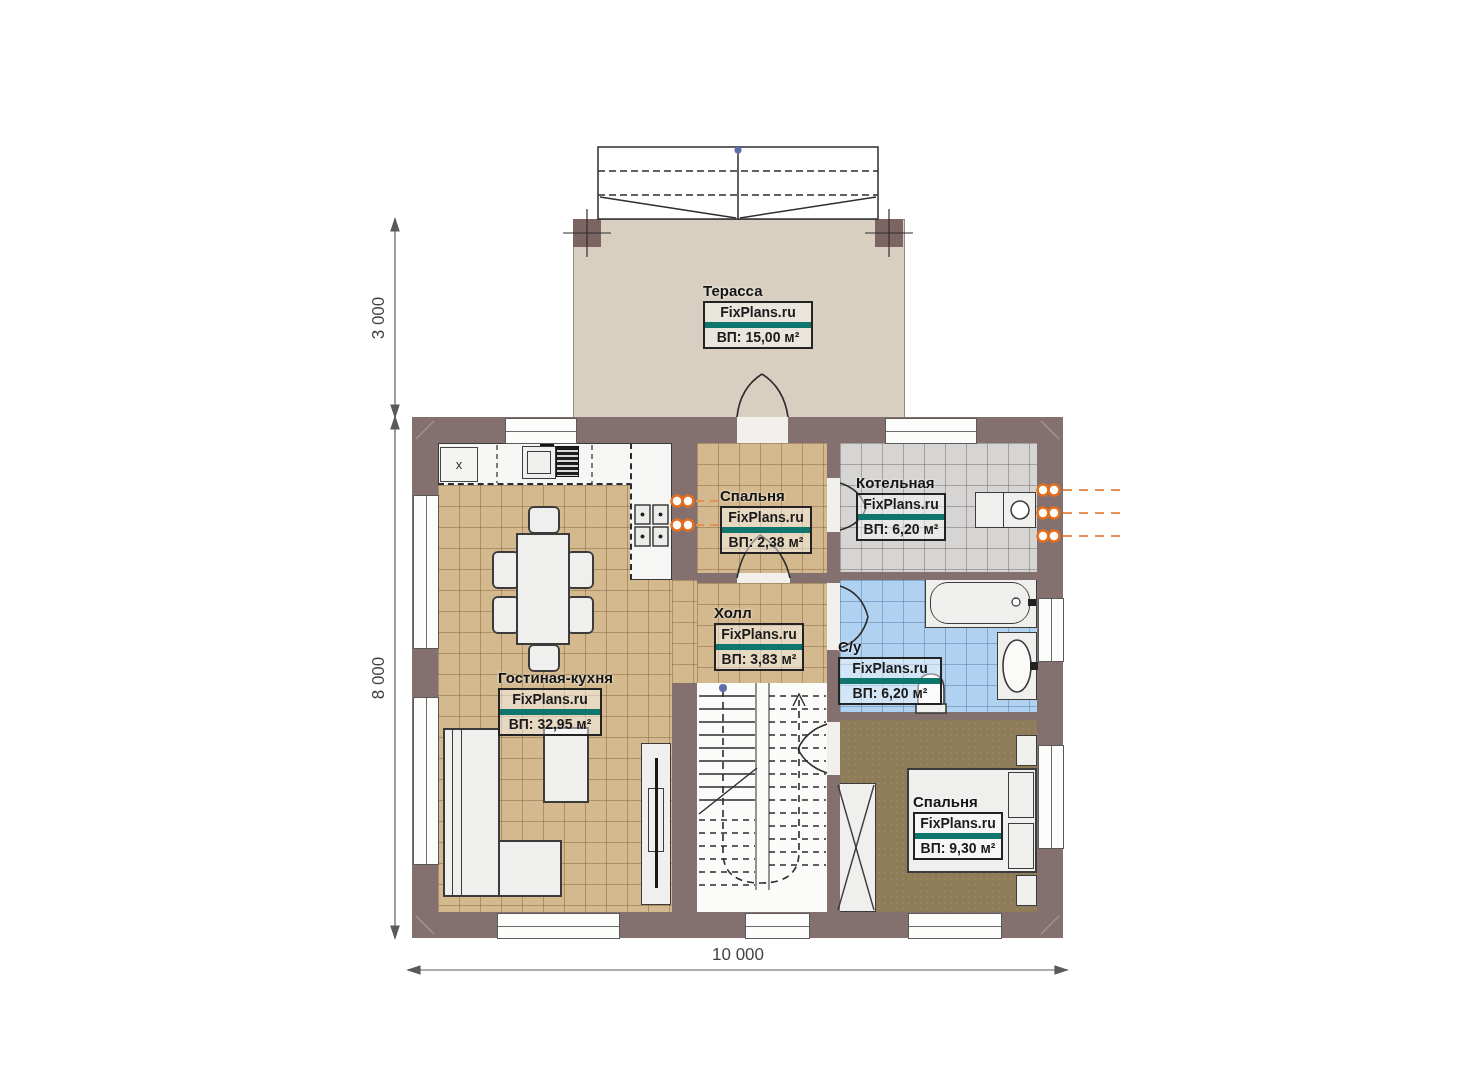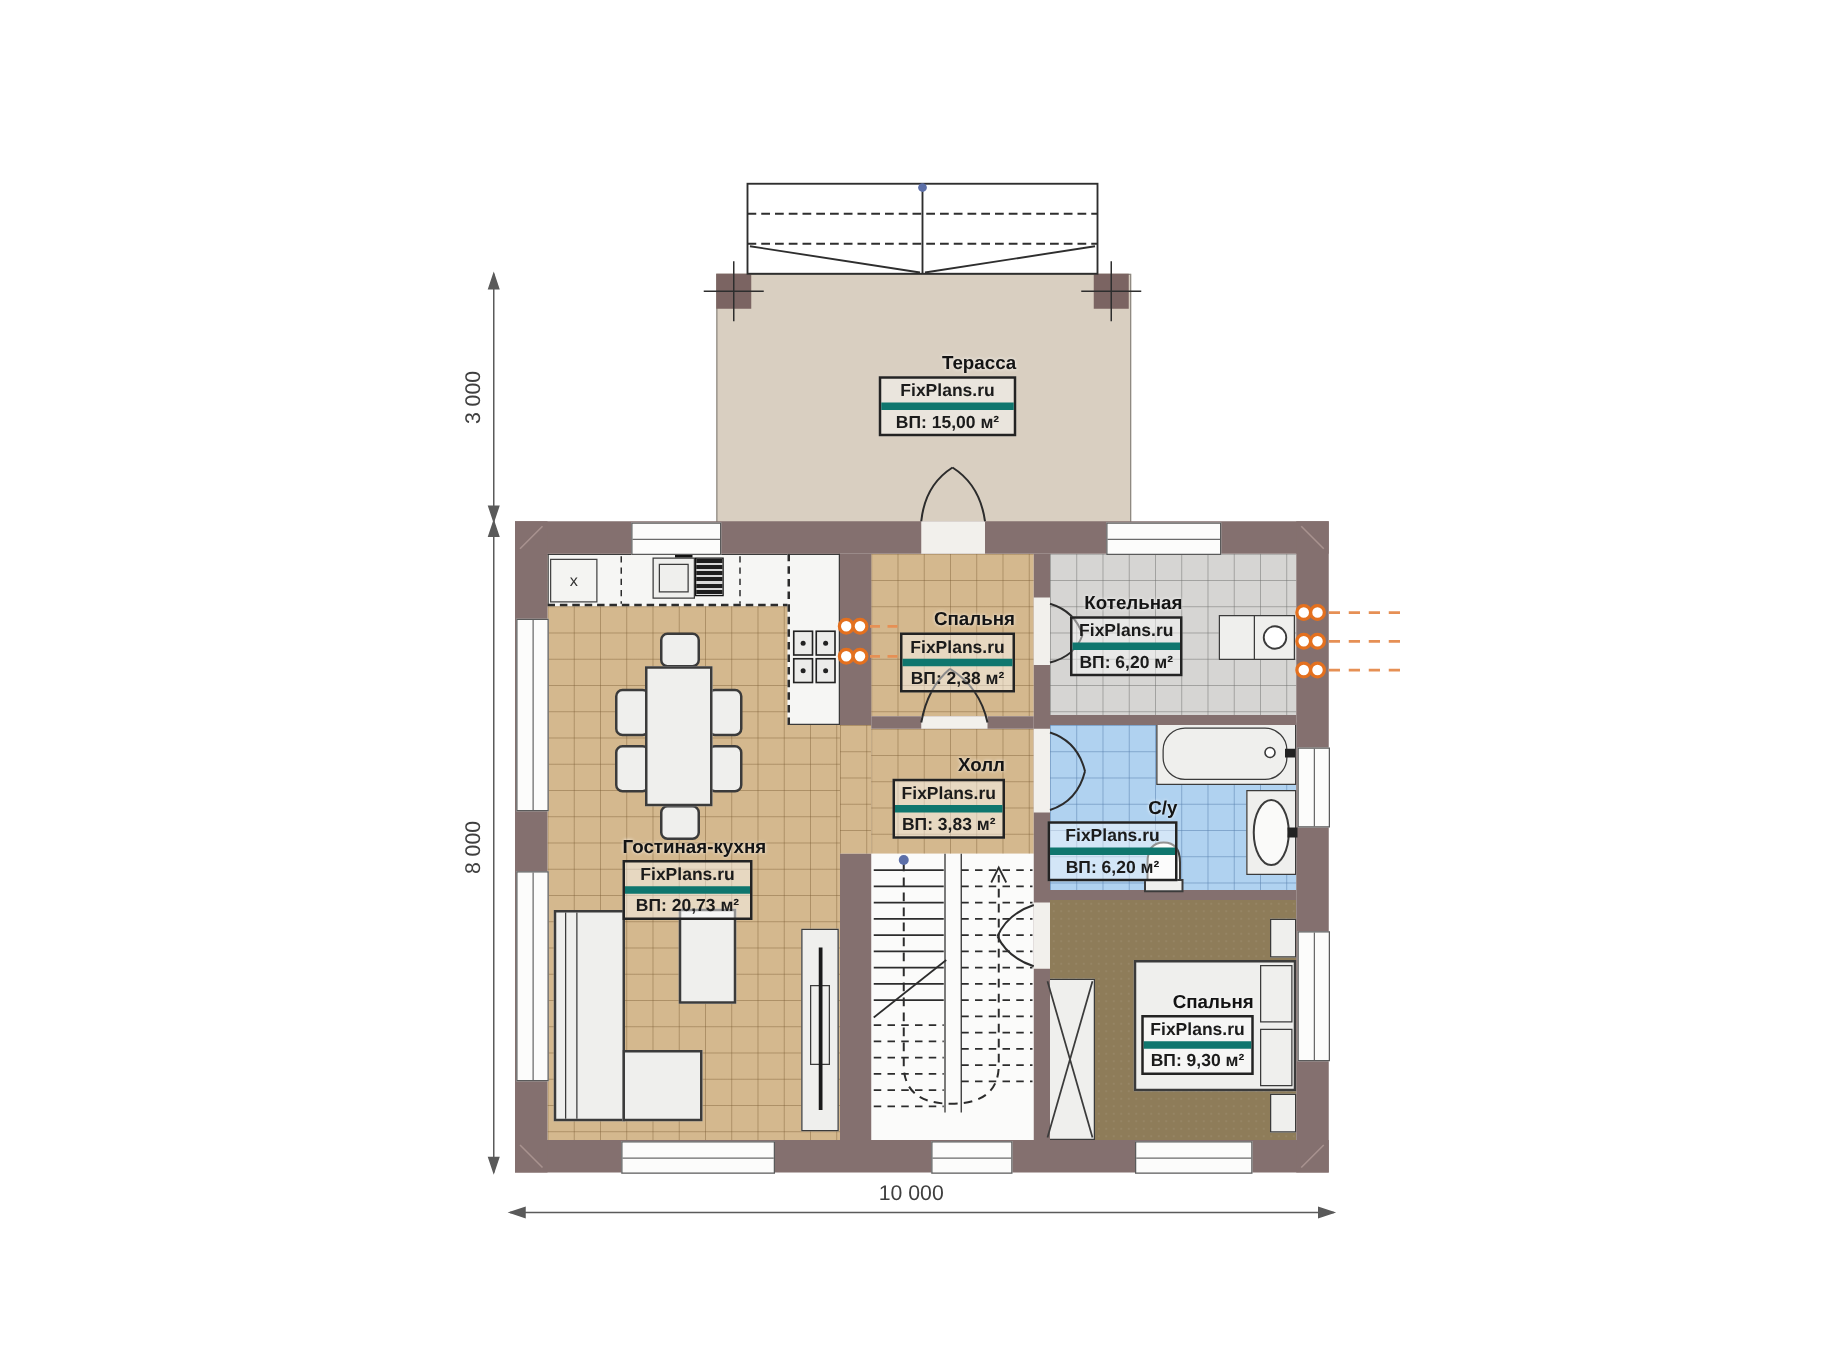--- a/index.html
+++ b/index.html
@@ -36,7 +36,7 @@
   .counter{background:#f6f6f4;border:1px solid #3a3a3a;border-bottom:2px dashed #2c2c2c;box-sizing:border-box;}
   .counterv{background:#f6f6f4;border:1px solid #3a3a3a;border-left:2px dashed #2c2c2c;box-sizing:border-box;}
   .dark-appl{background:repeating-linear-gradient(#1d1d1d 0 3px,#d8d8d8 3px 5px);border:1px solid #111;box-sizing:border-box;}
-  .rname{font-weight:bold;font-size:15px;color:#141414;text-align:right;
+  .rname{font-weight:bold;font-size:15px;color:#141414;text-align:left;
          text-shadow:0 0 3px rgba(255,255,255,.9);white-space:nowrap;}
   .rbox{border:2px solid #232323;background:rgba(255,255,255,.45);box-sizing:border-box;}
   .rbox .row{font-weight:bold;font-size:14px;color:#1b1b1b;text-align:center;

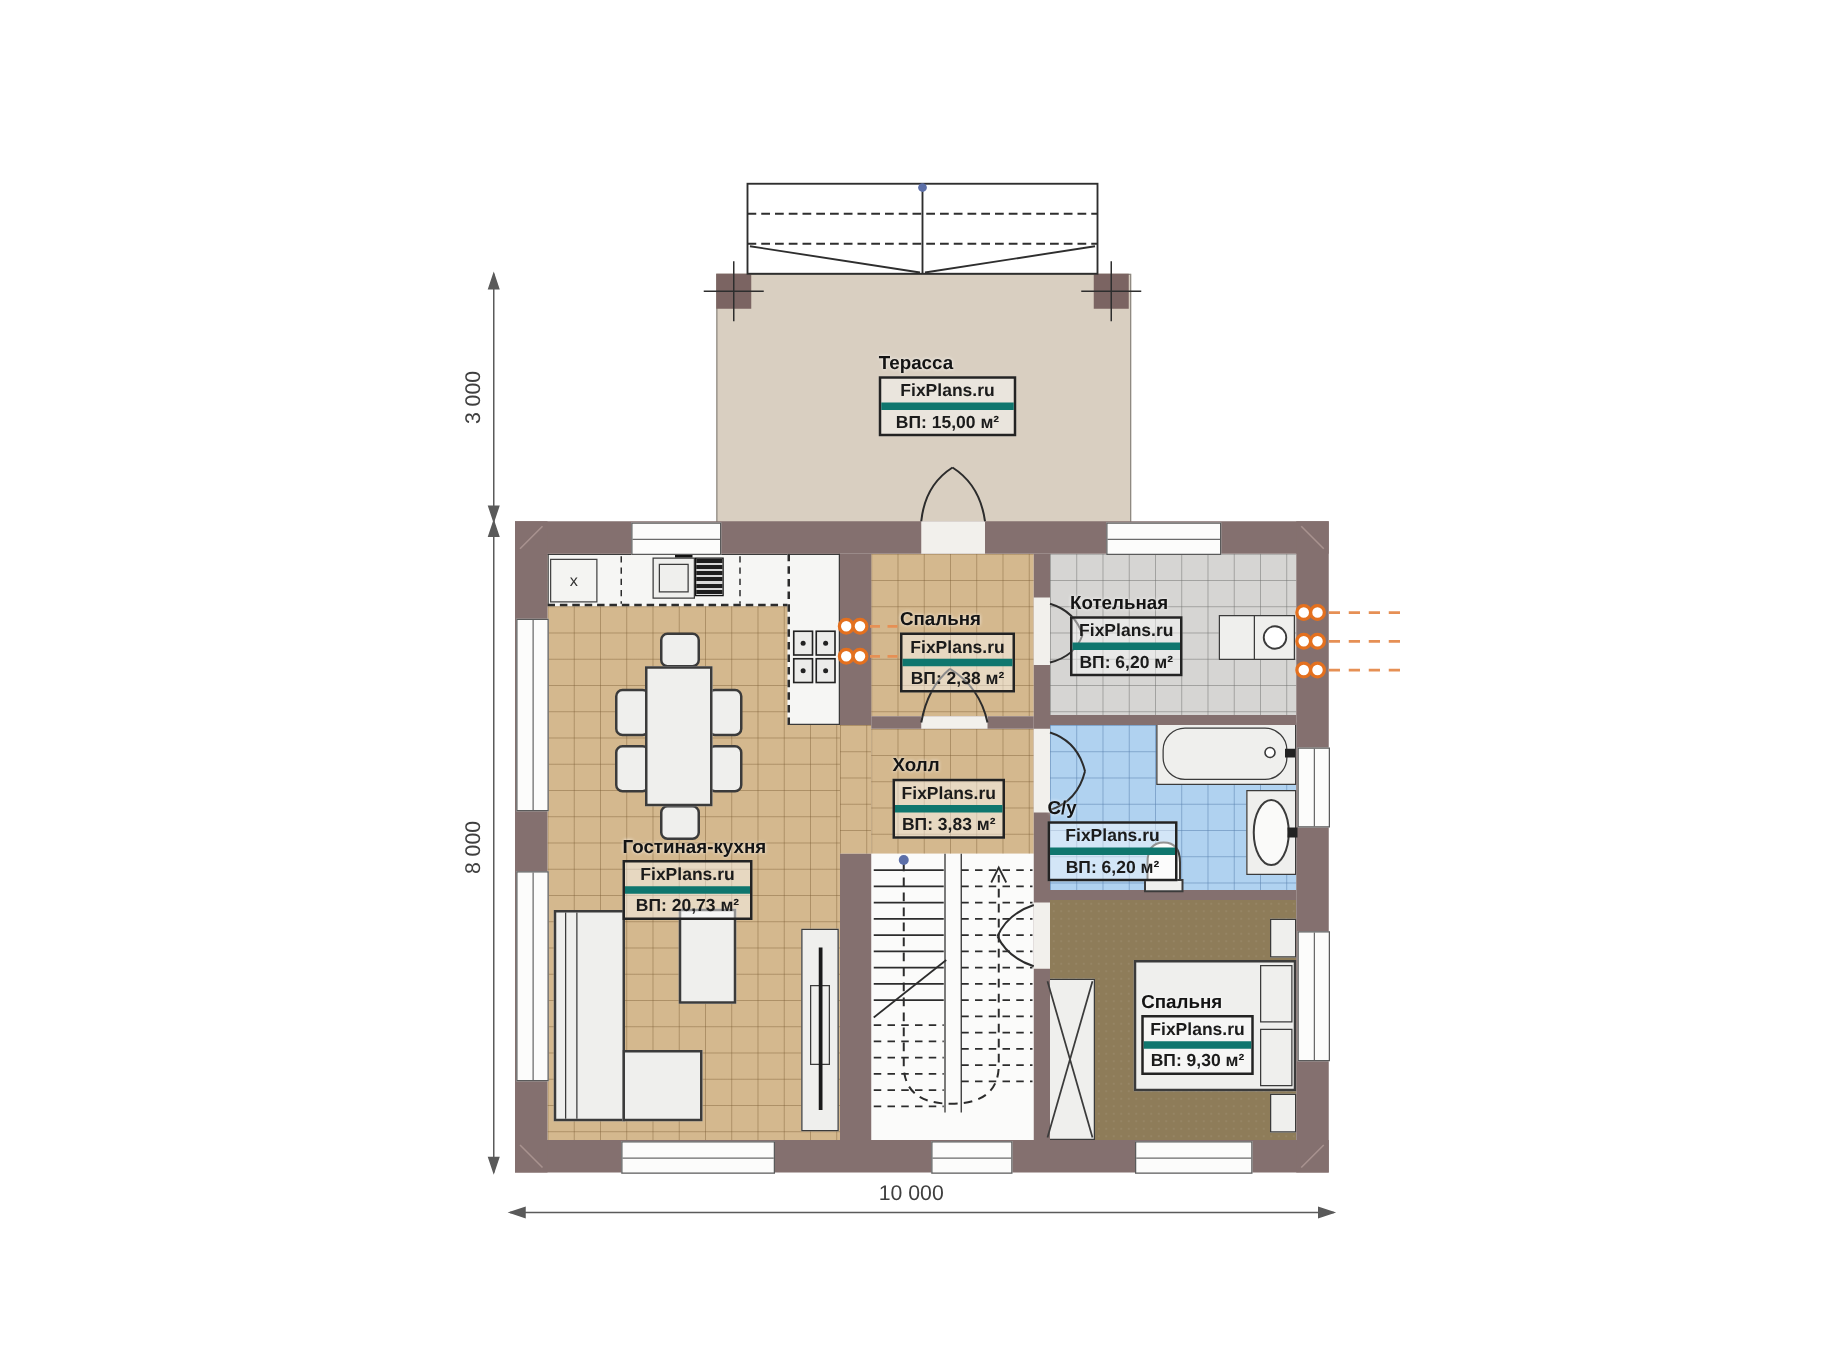--- a/index.html
+++ b/index.html
@@ -345,7 +345,7 @@
     <div class="rname">Гостиная-кухня</div>
     <div class="rbox" style="margin-top:2px;">
       <div class="row">FixPlans.ru</div>
-      <div class="row">ВП: 20,73 м²</div>
+      <div class="row">ВП: 32,95 м²</div>
     </div>
   </div>
 

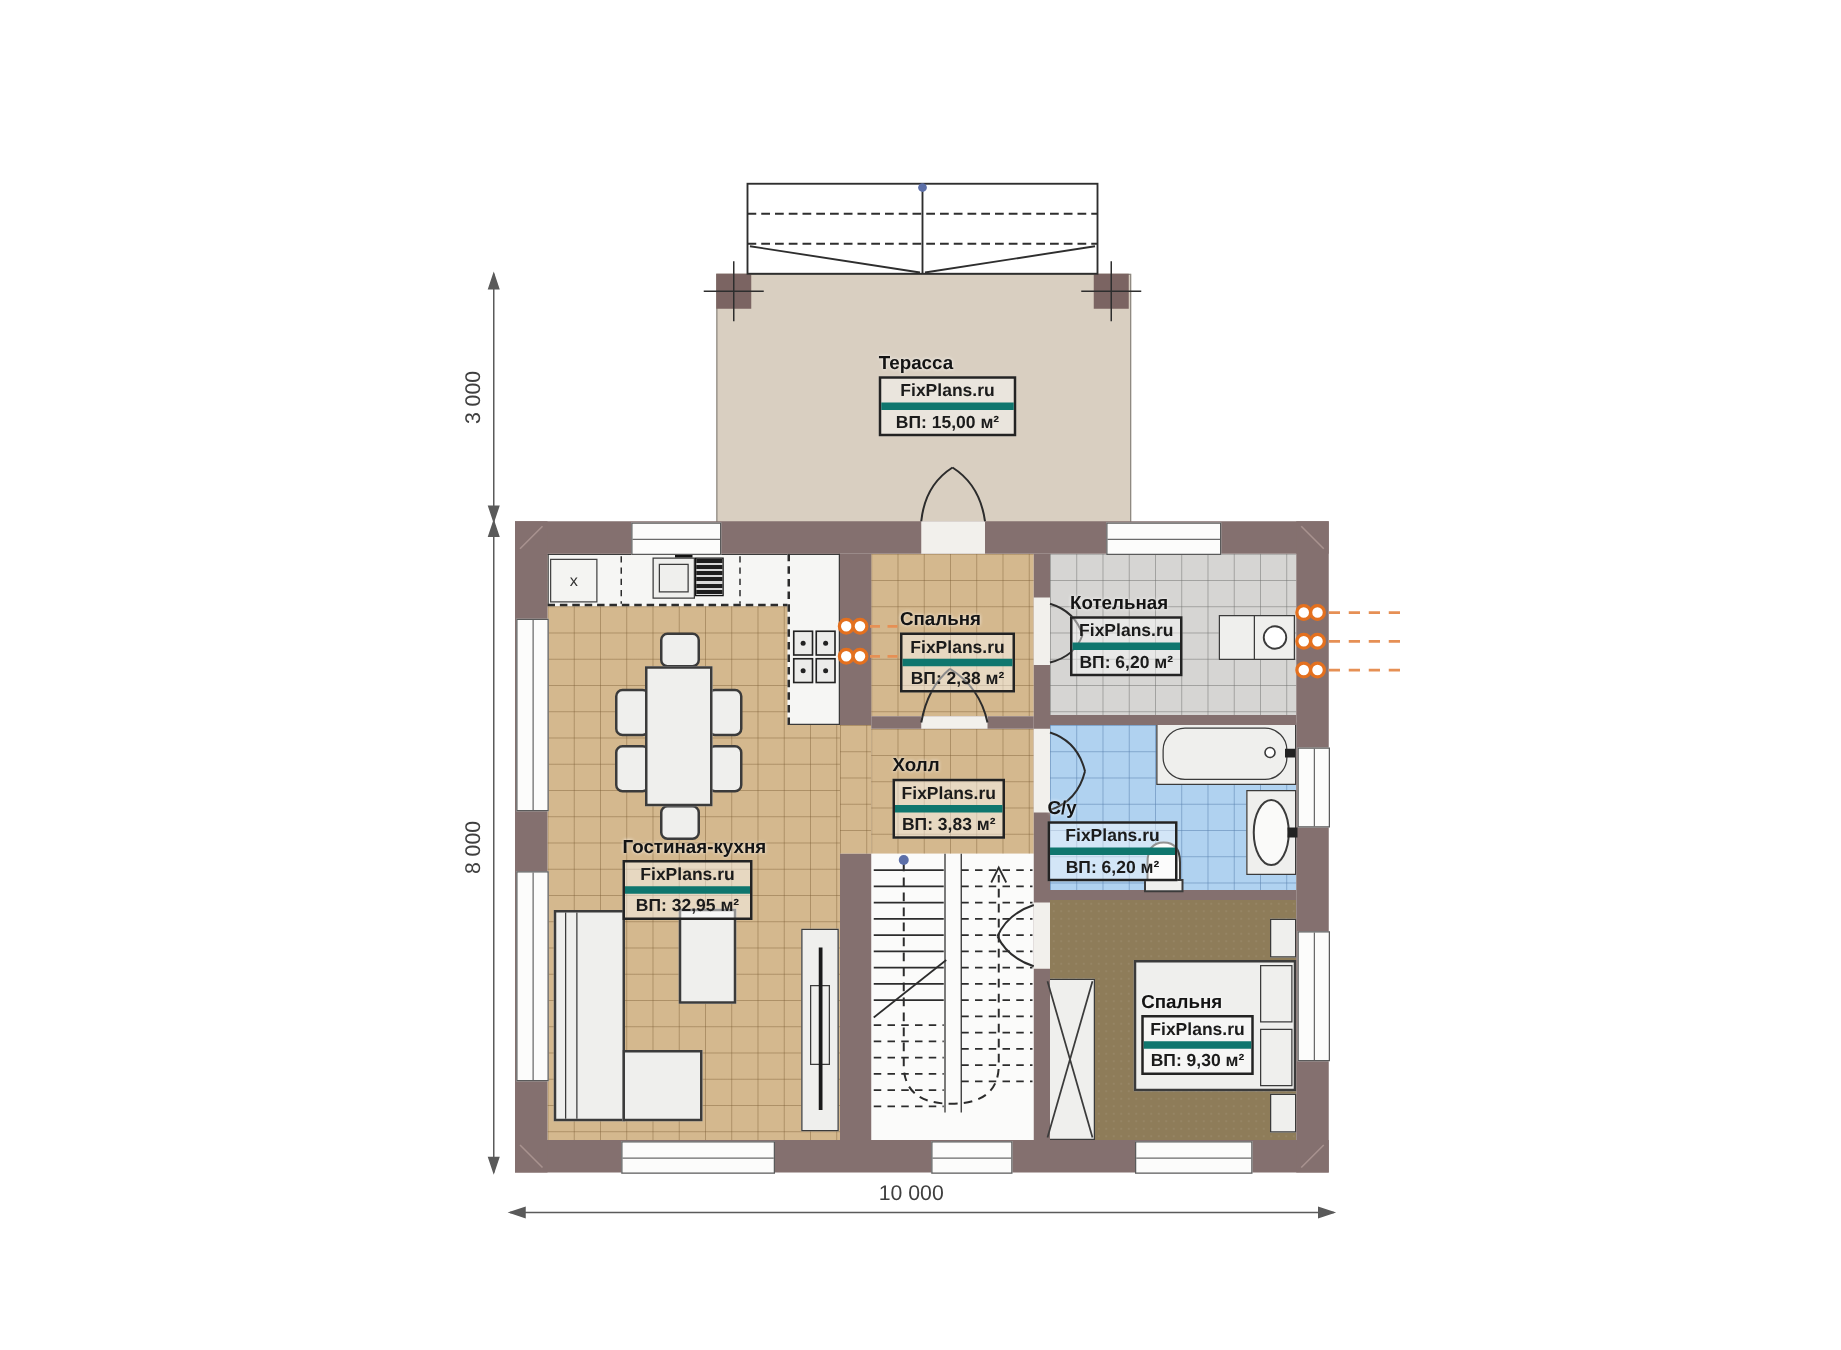--- a/index.html
+++ b/index.html
@@ -359,7 +359,7 @@
 
   <div class="abs dimtxt vdim" style="left:352px;top:308px;width:54px;text-align:center;">3 000</div>
   <div class="abs dimtxt vdim" style="left:352px;top:668px;width:54px;text-align:center;">8 000</div>
-  <div class="abs dimtxt" style="left:703px;top:945px;width:70px;text-align:left;">10 000</div>
+  <div class="abs dimtxt" style="left:703px;top:945px;width:70px;text-align:center;">10 000</div>
 
 </div>
 

